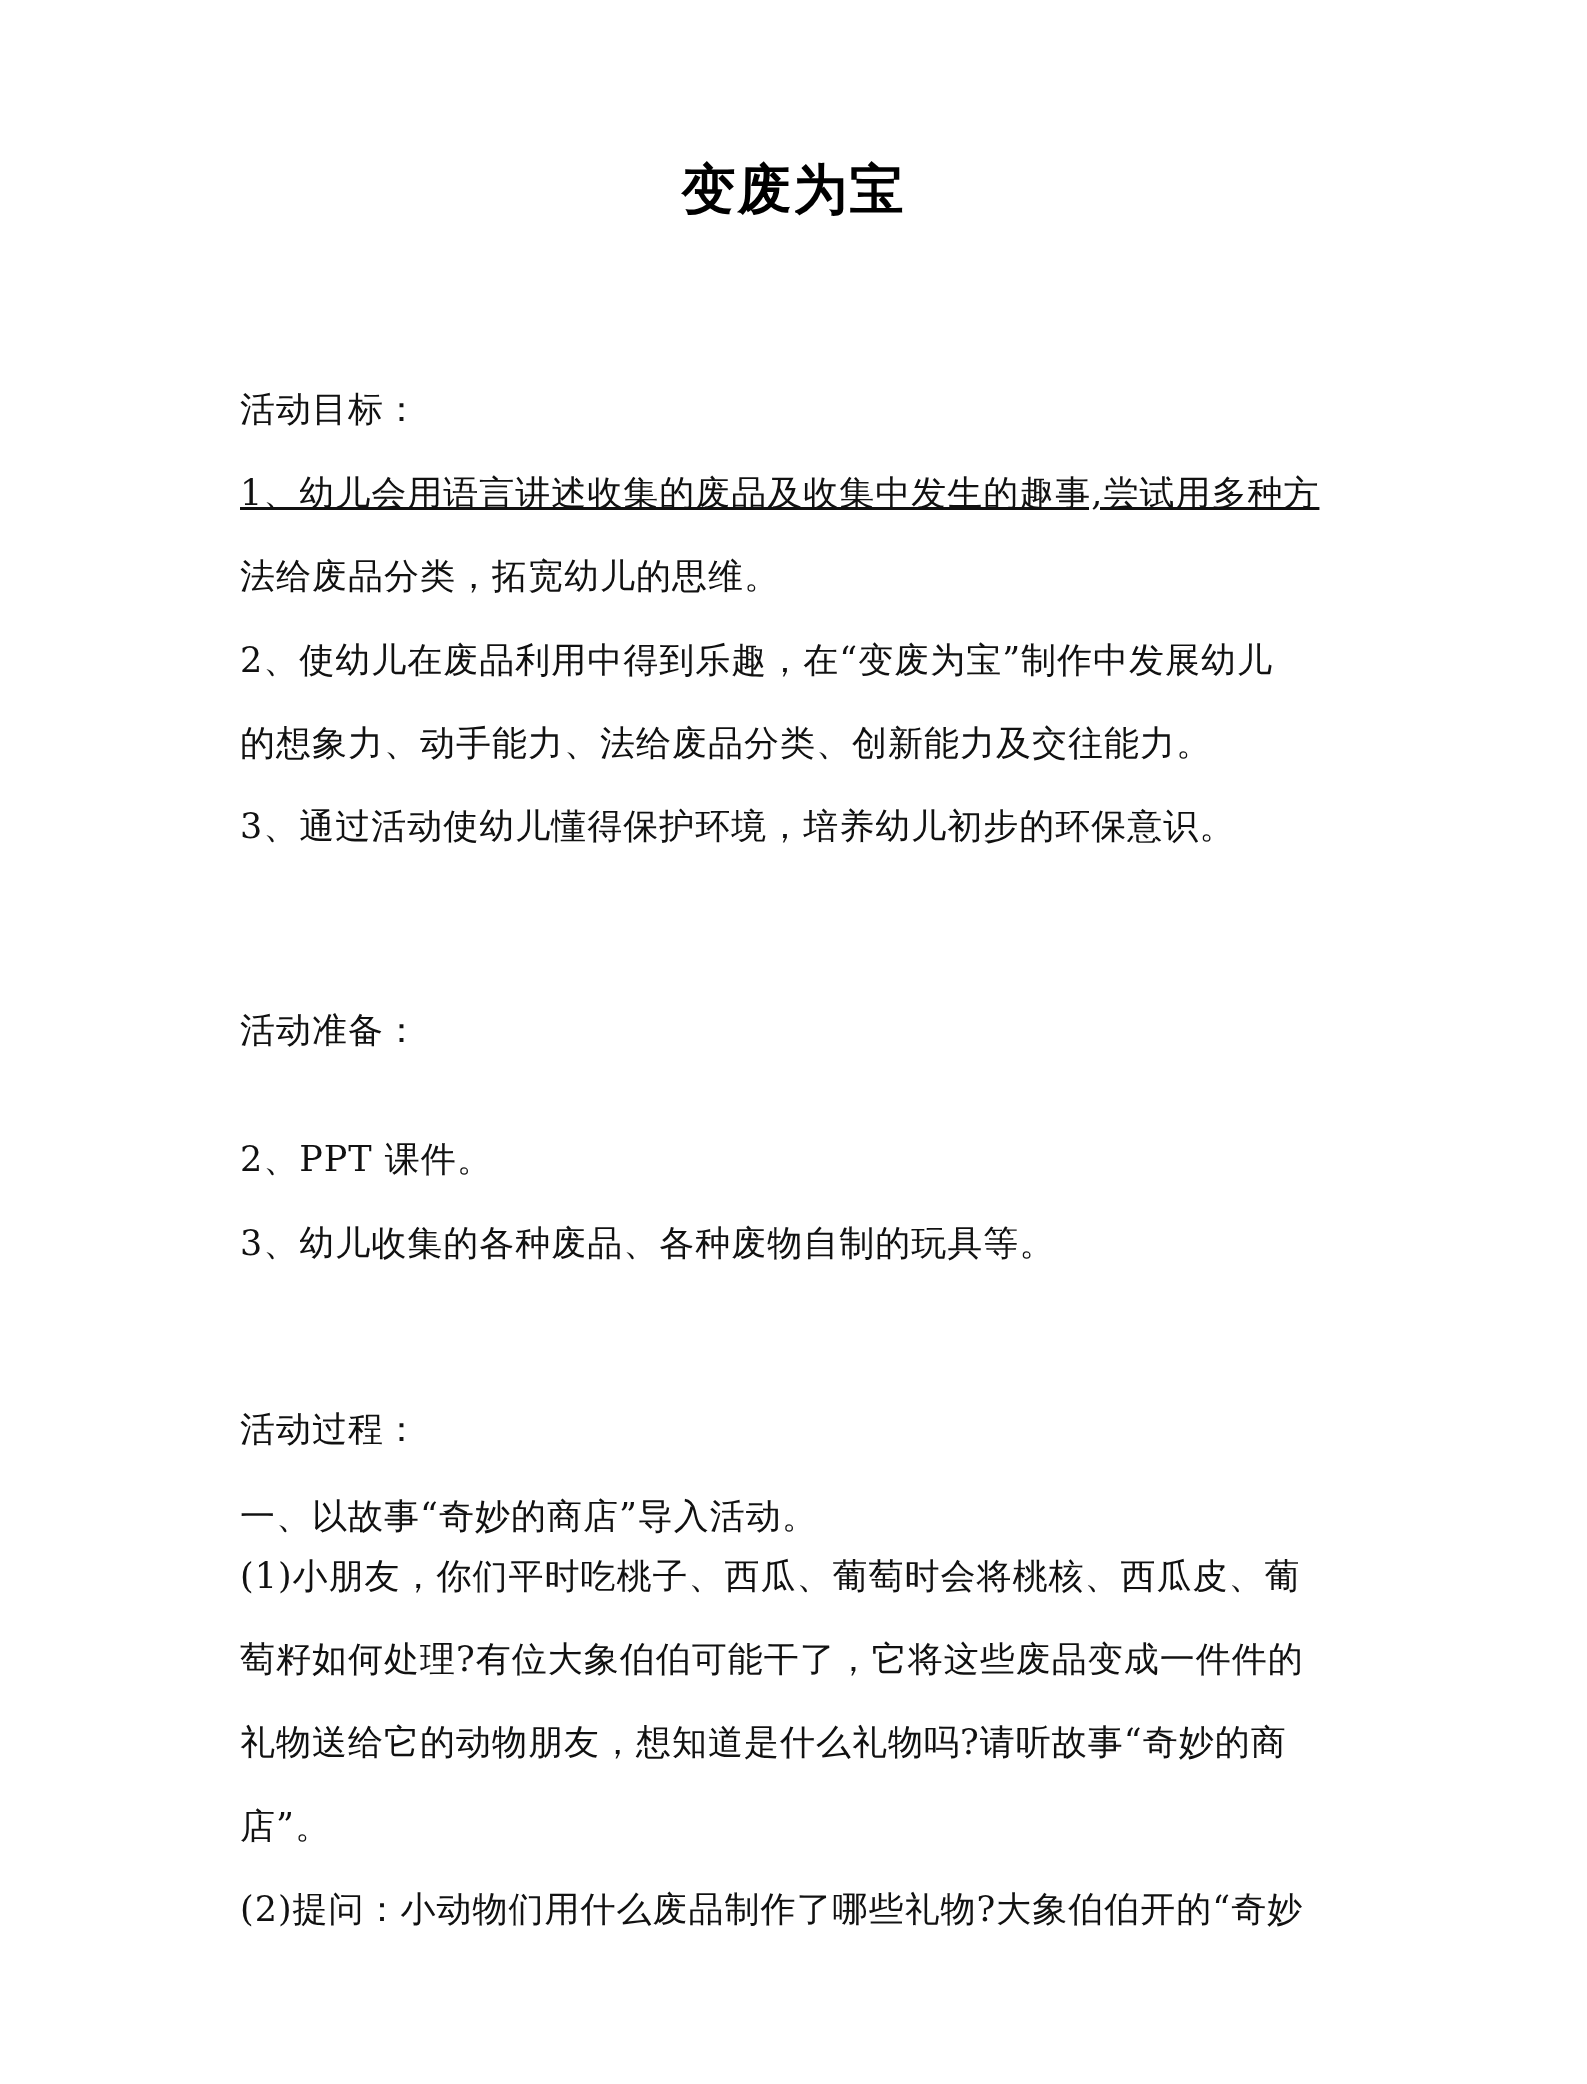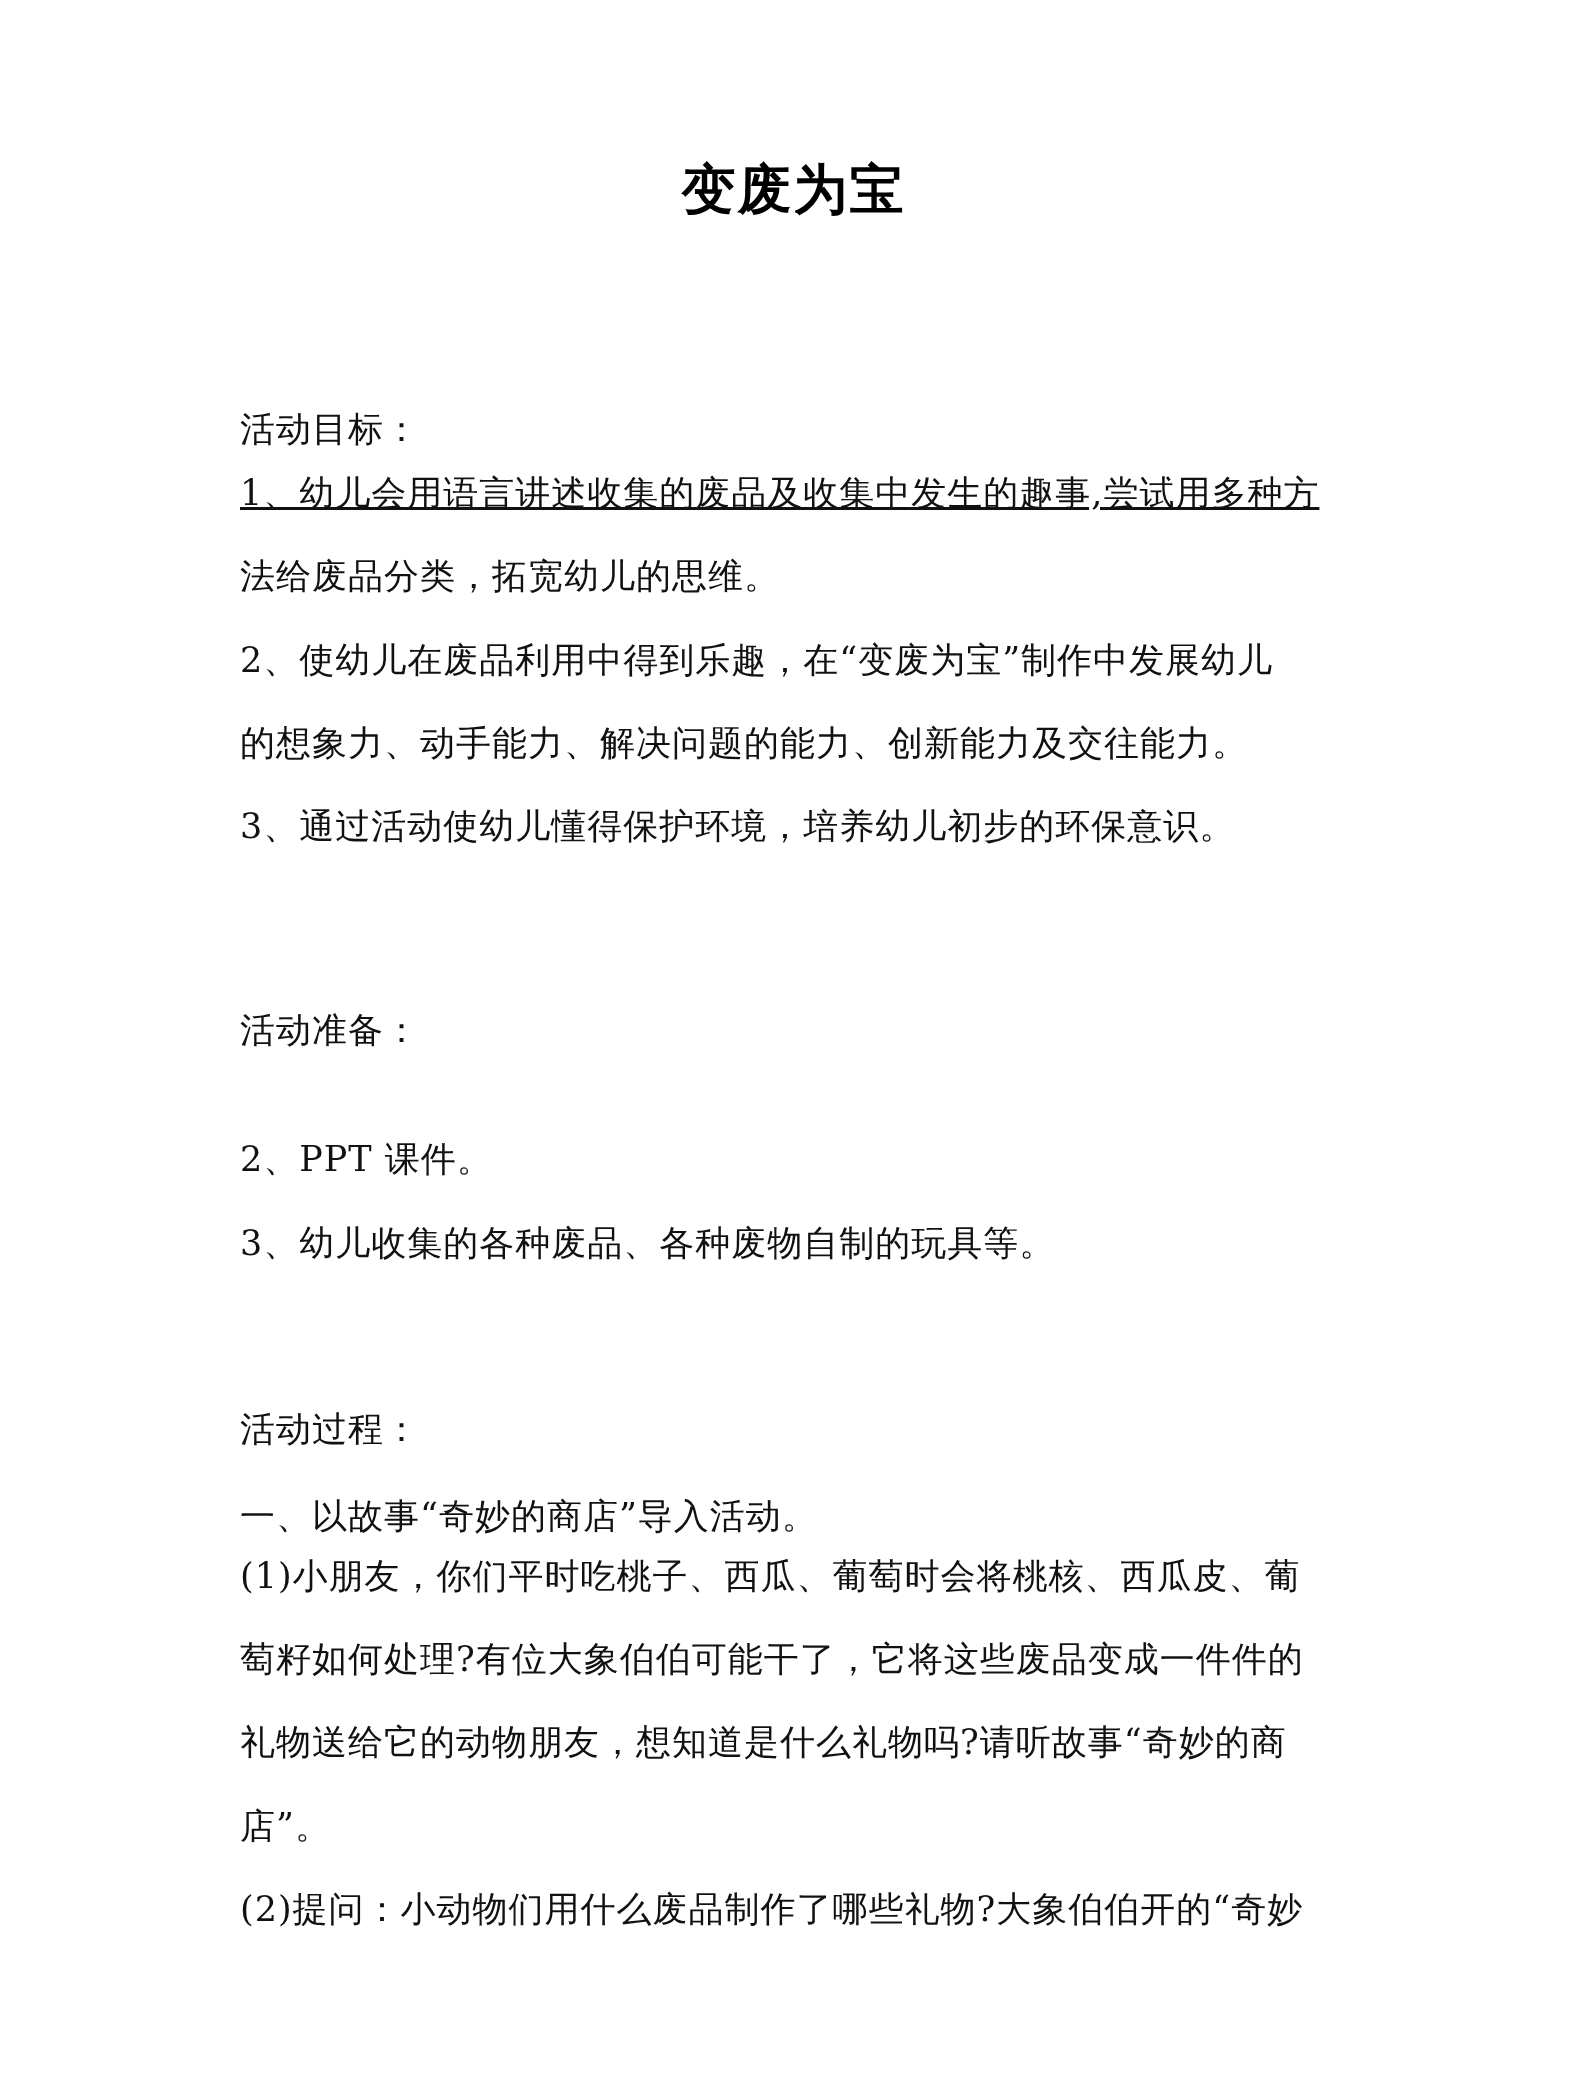--- a/index.html
+++ b/index.html
@@ -53,7 +53,7 @@
 
   <div class="title">变废为宝</div>
 
-  <div class="line" style="top:384px;margin-top:20px;">活动目标：</div>
+  <div class="line" style="top:384px;">活动目标：</div>
   <div class="line" style="top:468px;text-decoration:underline;">1、幼儿会用语言讲述收集的废品及收集中发生的趣事,尝试用多种方</div>
   <div class="line" style="top:551px;">法给废品分类，拓宽幼儿的思维。</div>
   <div class="line" style="top:635px;">2、使幼儿在废品利用中得到乐趣，在“变废为宝”制作中发展幼儿</div>

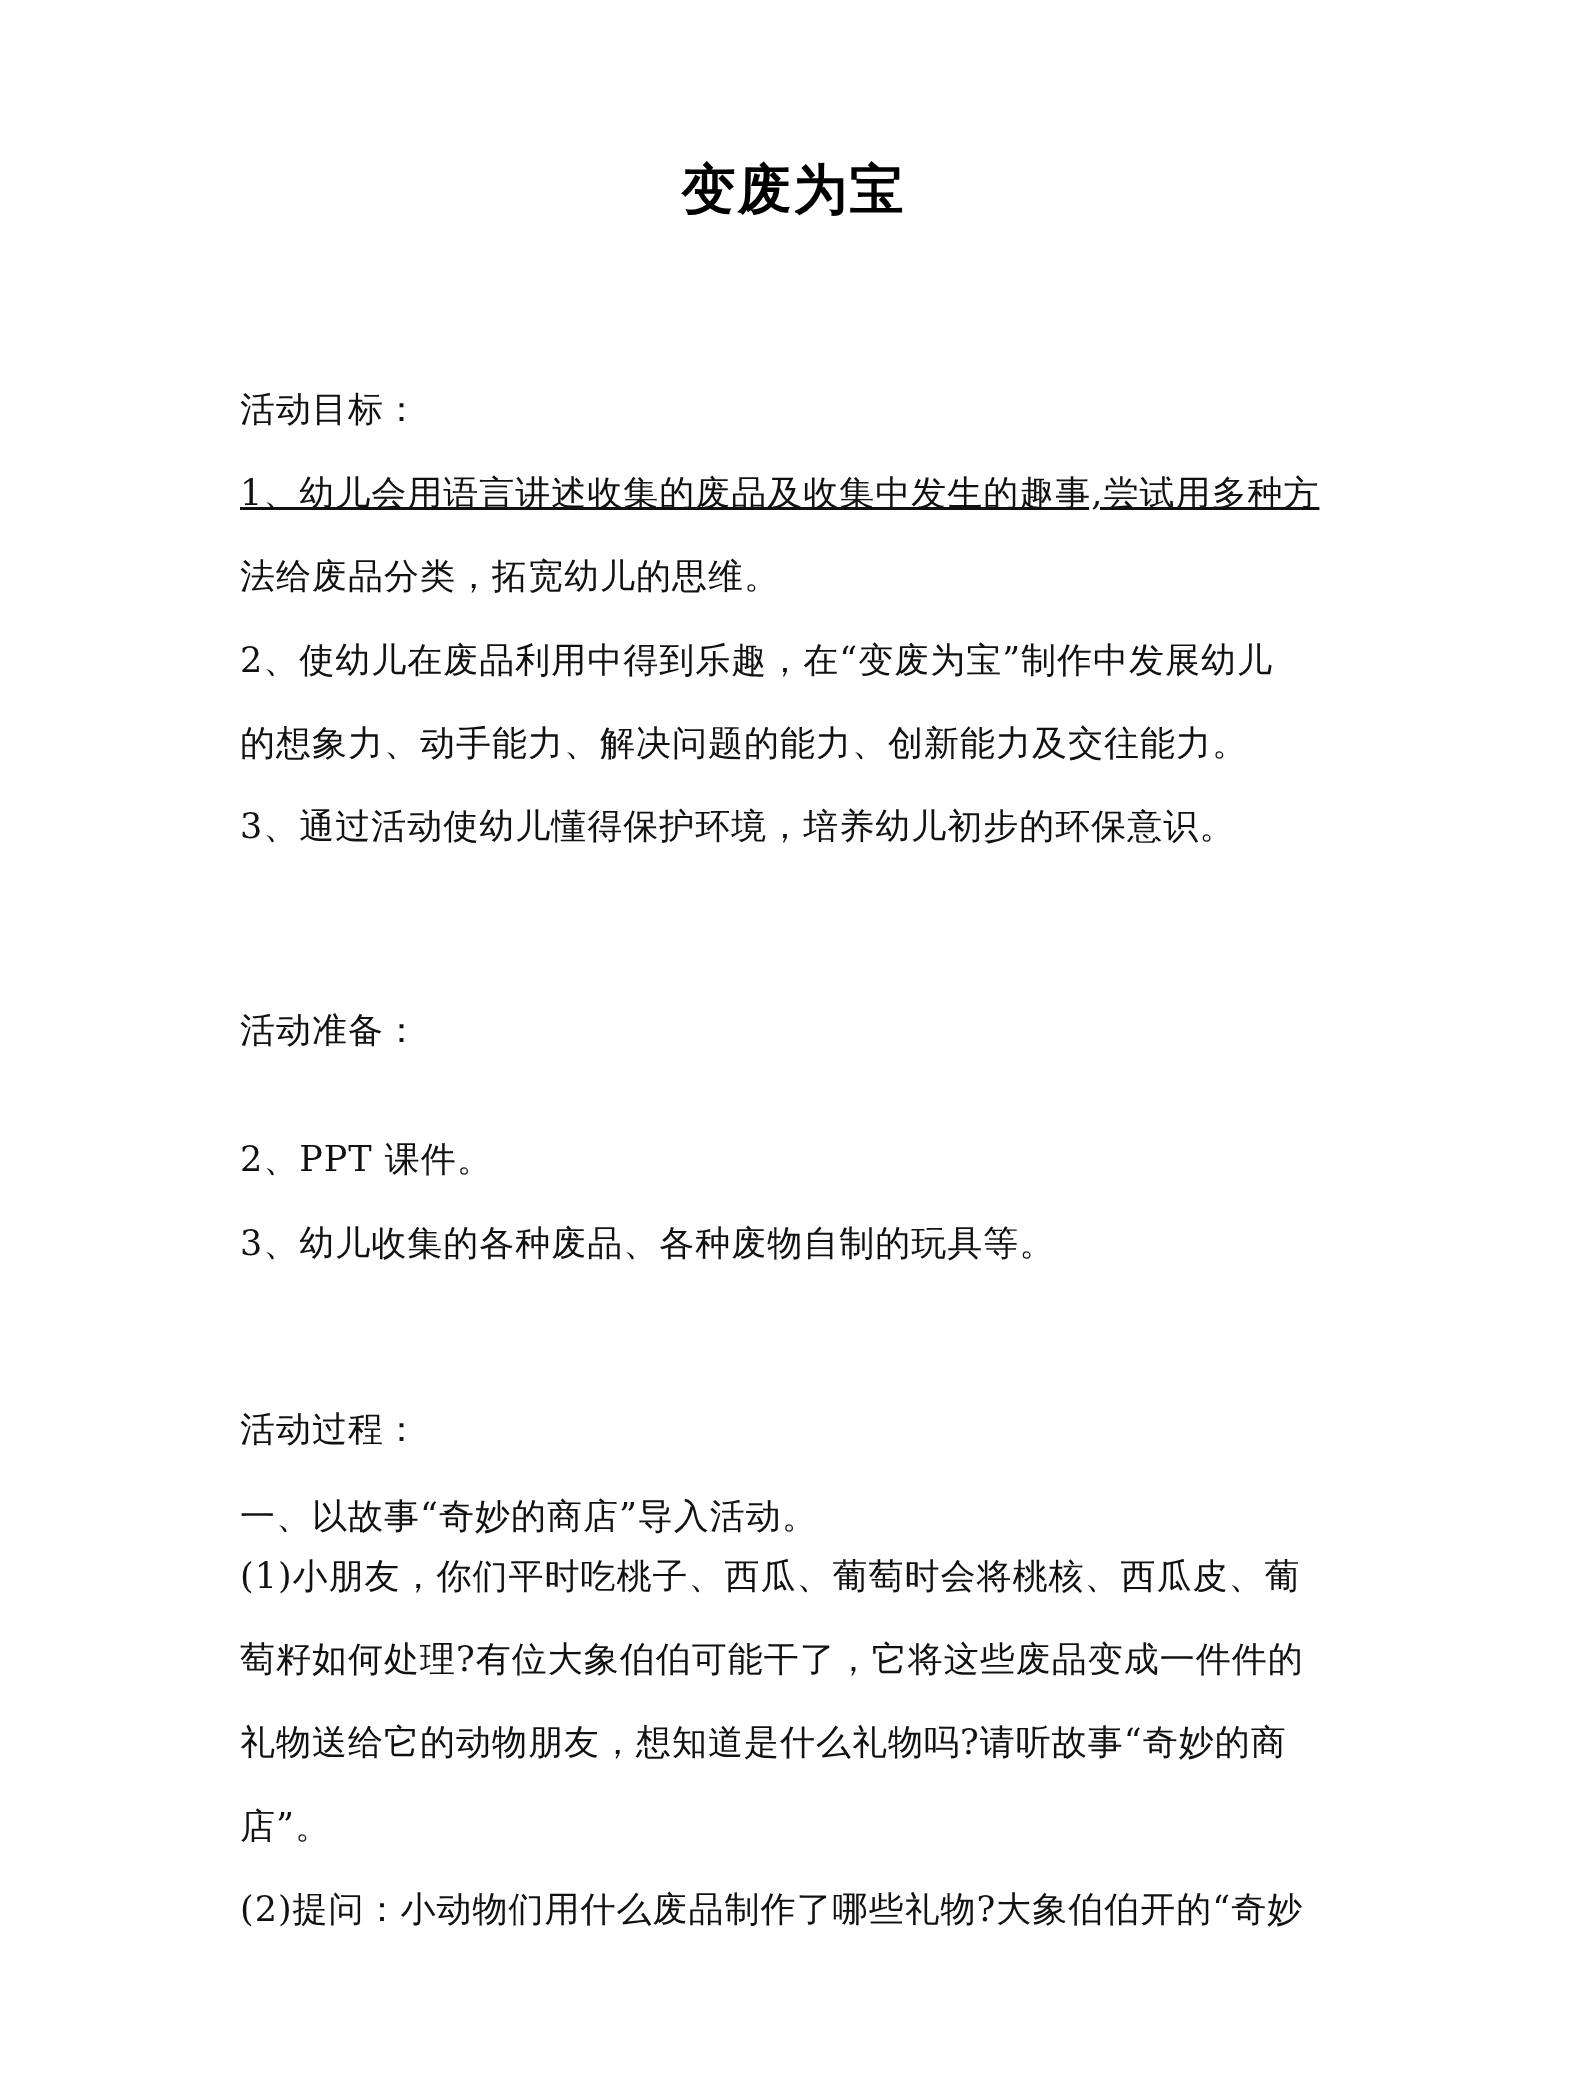--- a/index.html
+++ b/index.html
@@ -57,7 +57,7 @@
   <div class="line" style="top:468px;text-decoration:underline;">1、幼儿会用语言讲述收集的废品及收集中发生的趣事,尝试用多种方</div>
   <div class="line" style="top:551px;">法给废品分类，拓宽幼儿的思维。</div>
   <div class="line" style="top:635px;">2、使幼儿在废品利用中得到乐趣，在“变废为宝”制作中发展幼儿</div>
-  <div class="line" style="top:718px;">的想象力、动手能力、解决问题的能力、创新能力及交往能力。</div>
+  <div class="line" style="top:718px;">的想象力、动手能力、法给废品分类、创新能力及交往能力。</div>
   <div class="line" style="top:801px;">3、通过活动使幼儿懂得保护环境，培养幼儿初步的环保意识。</div>
 
   <div class="line" style="top:968px;margin-top:37px;">活动准备：</div>

